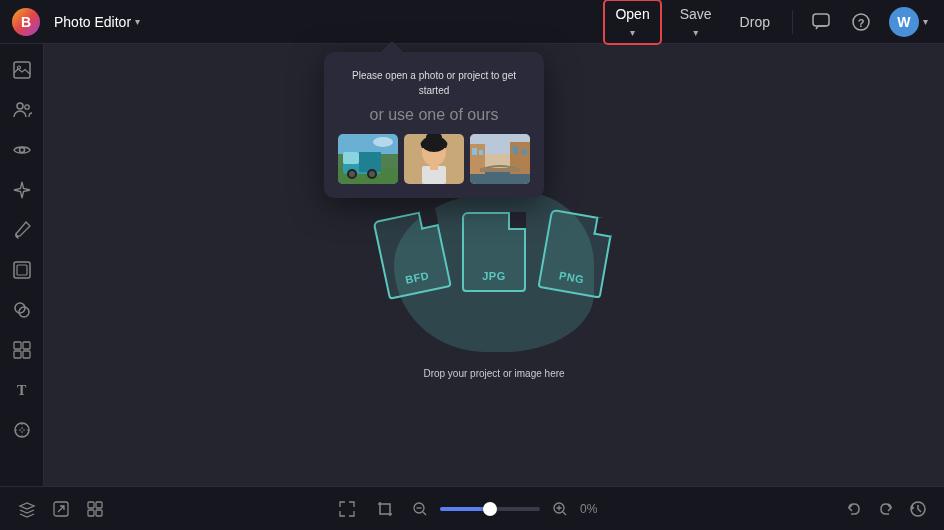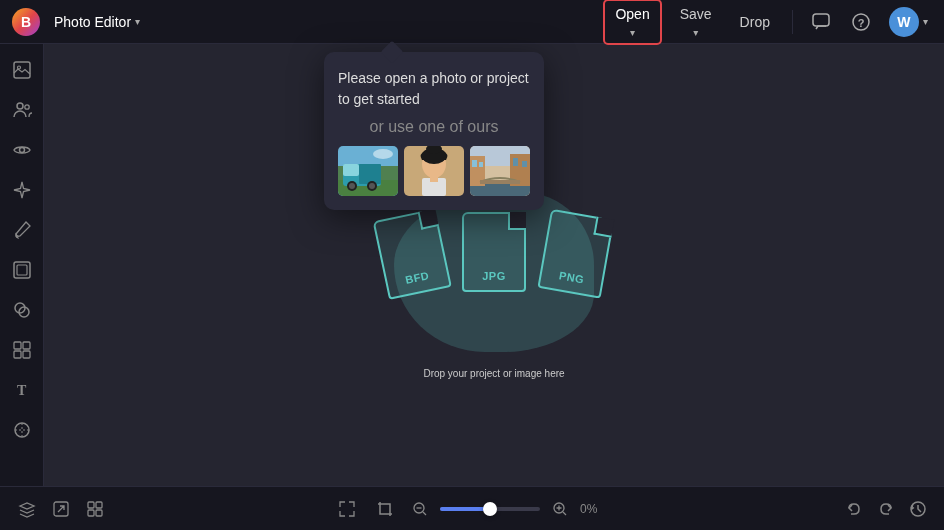--- a/index.html
+++ b/index.html
@@ -270,7 +270,8 @@
       border-radius: 2px;
     }
     .popup-main-text {
-      font-size: 14px;
+      text-align: center;
+      font-size: 10px;
       color: #ddd;
       line-height: 1.5;
       margin-bottom: 8px;

